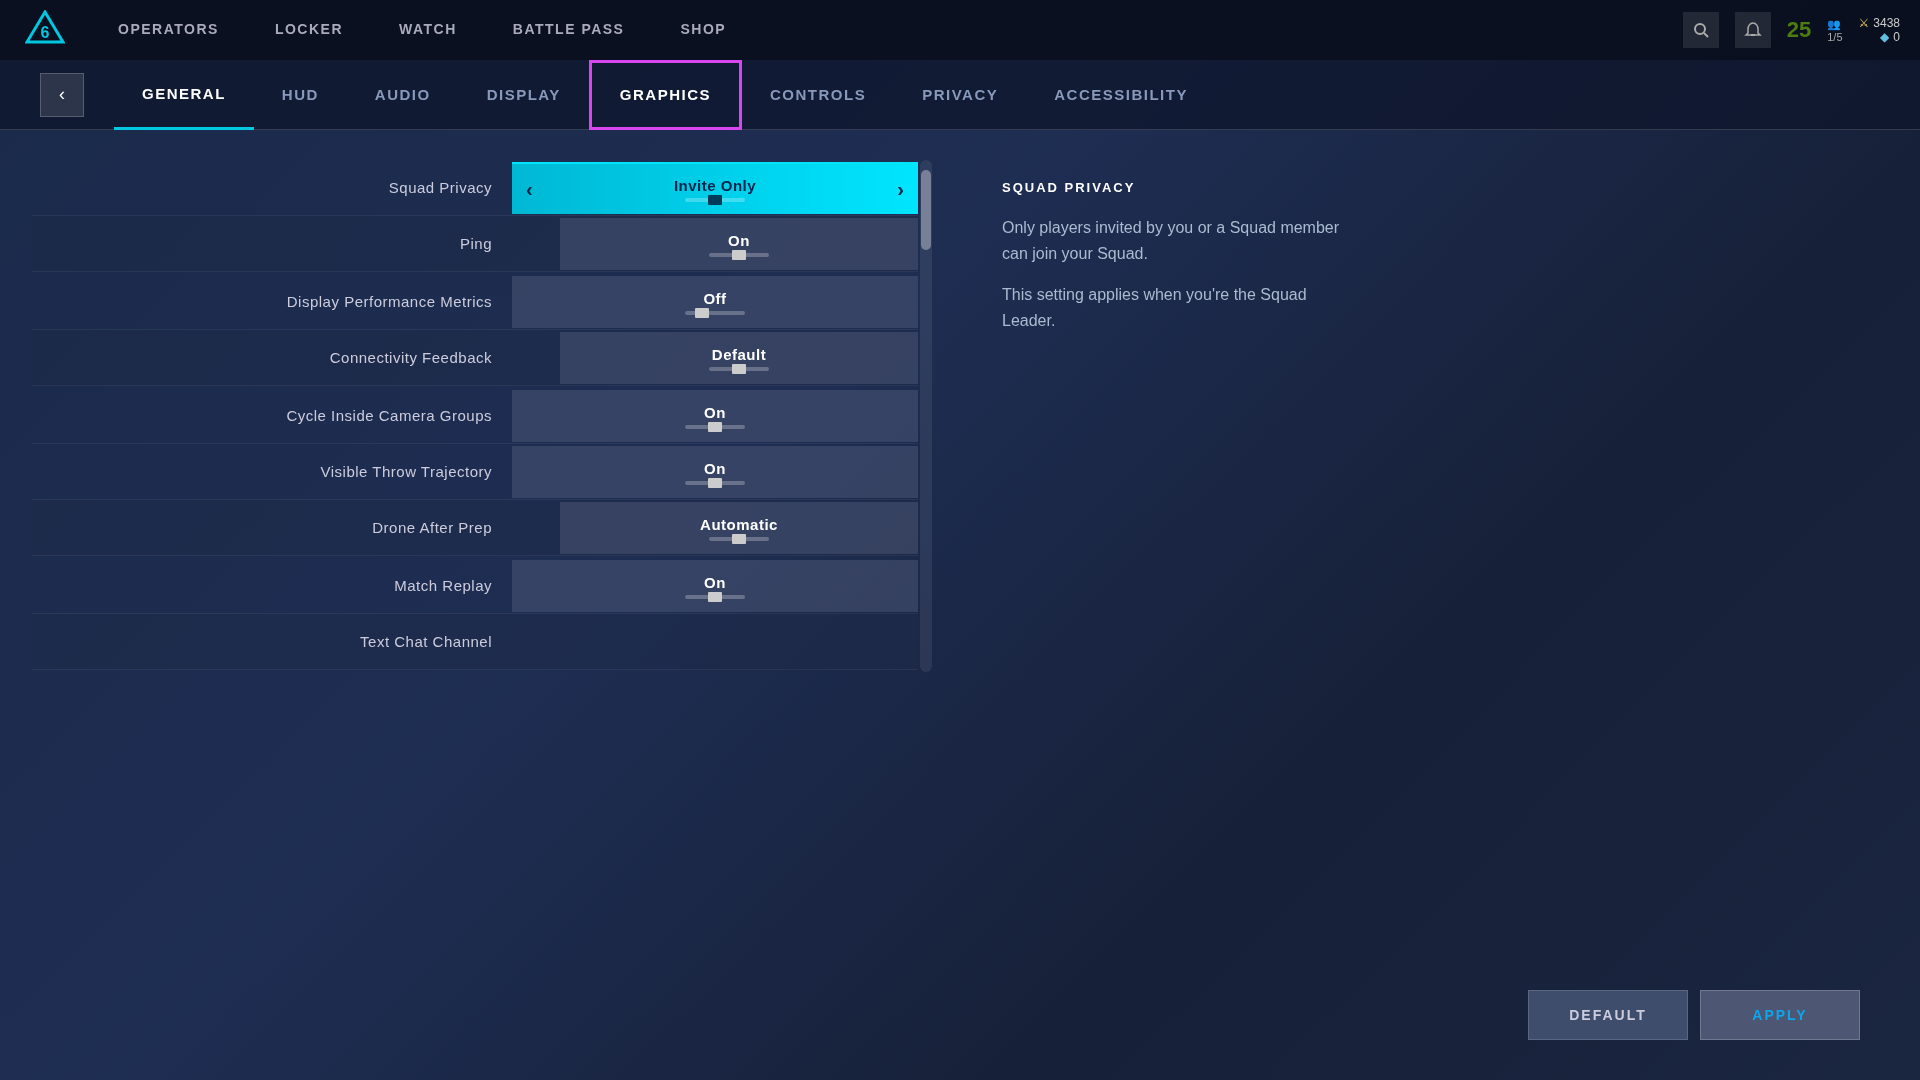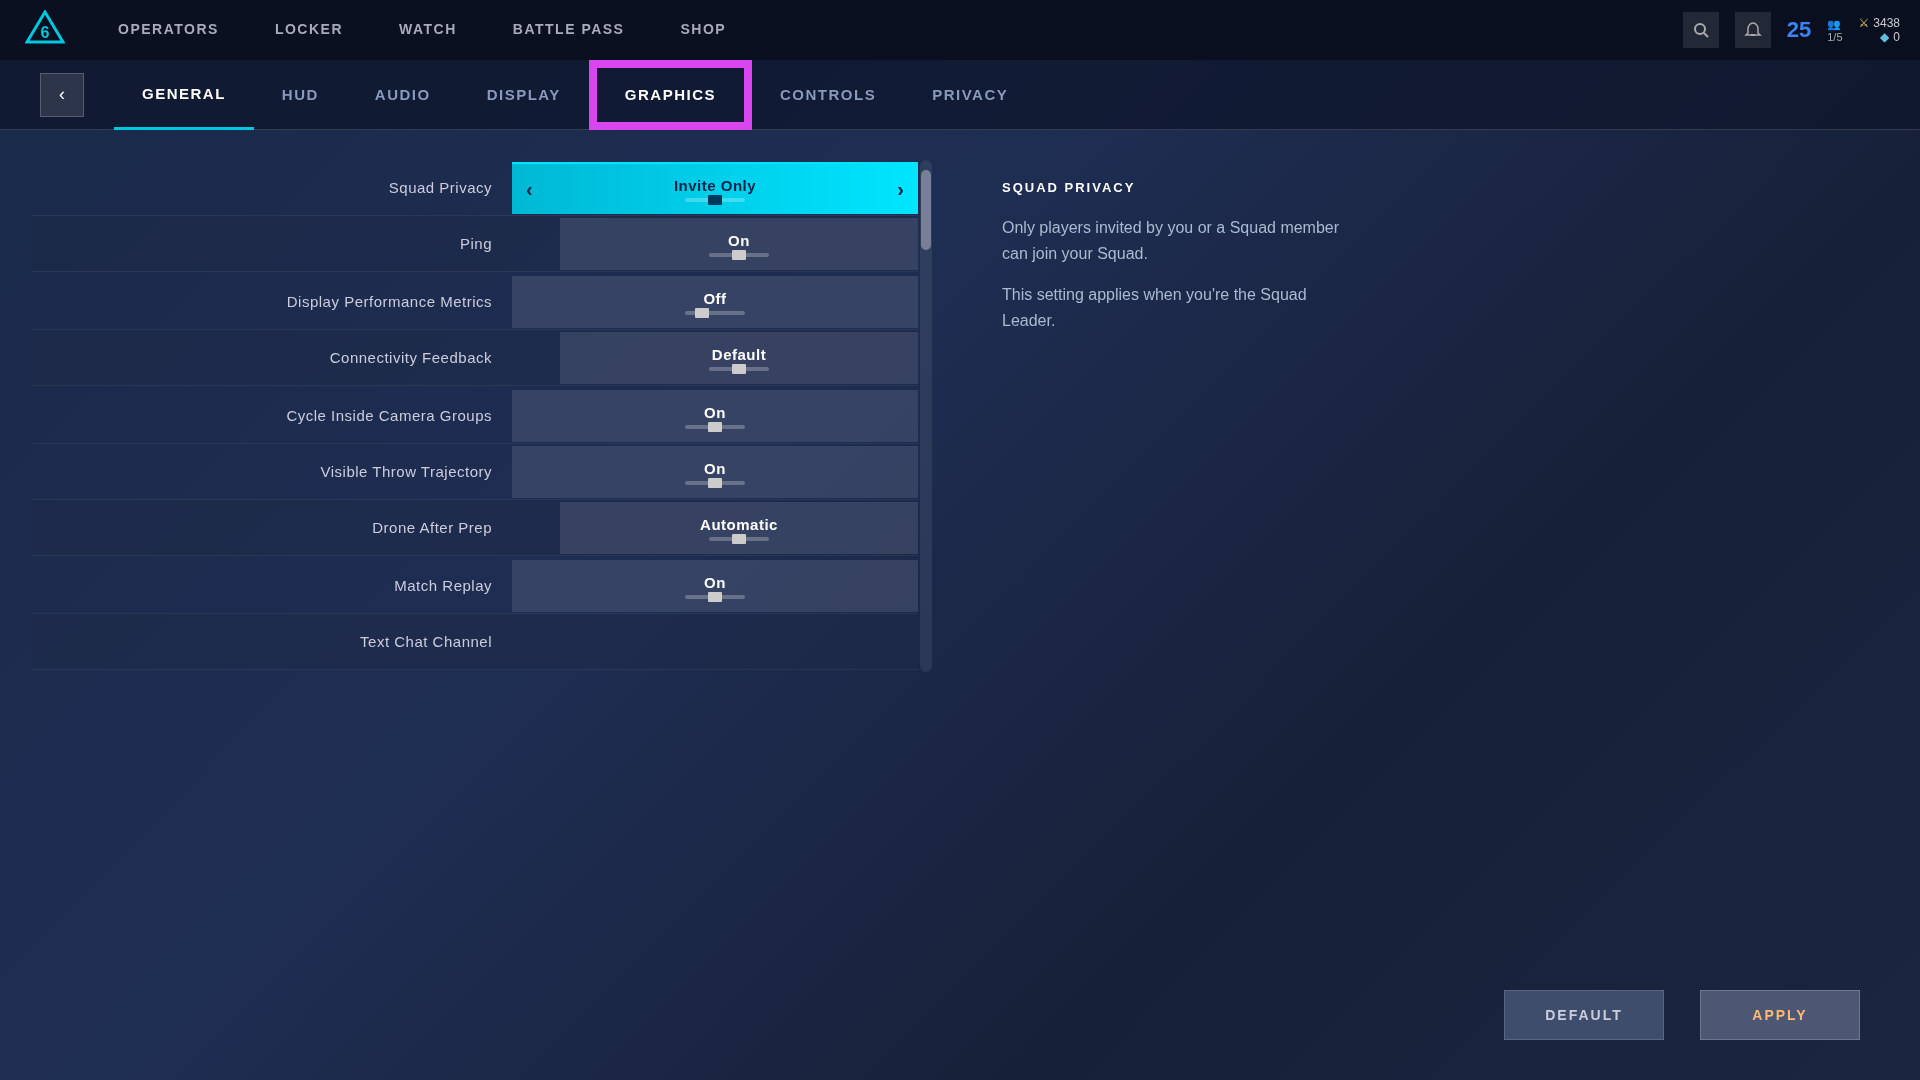--- a/index.html
+++ b/index.html
@@ -88,7 +88,7 @@
     .navbar-level {
       font-size: 22px;
       font-weight: bold;
-      color: #3b82f6;
+      color: #4d7c0f;
     }
 
     .navbar-squad-info {

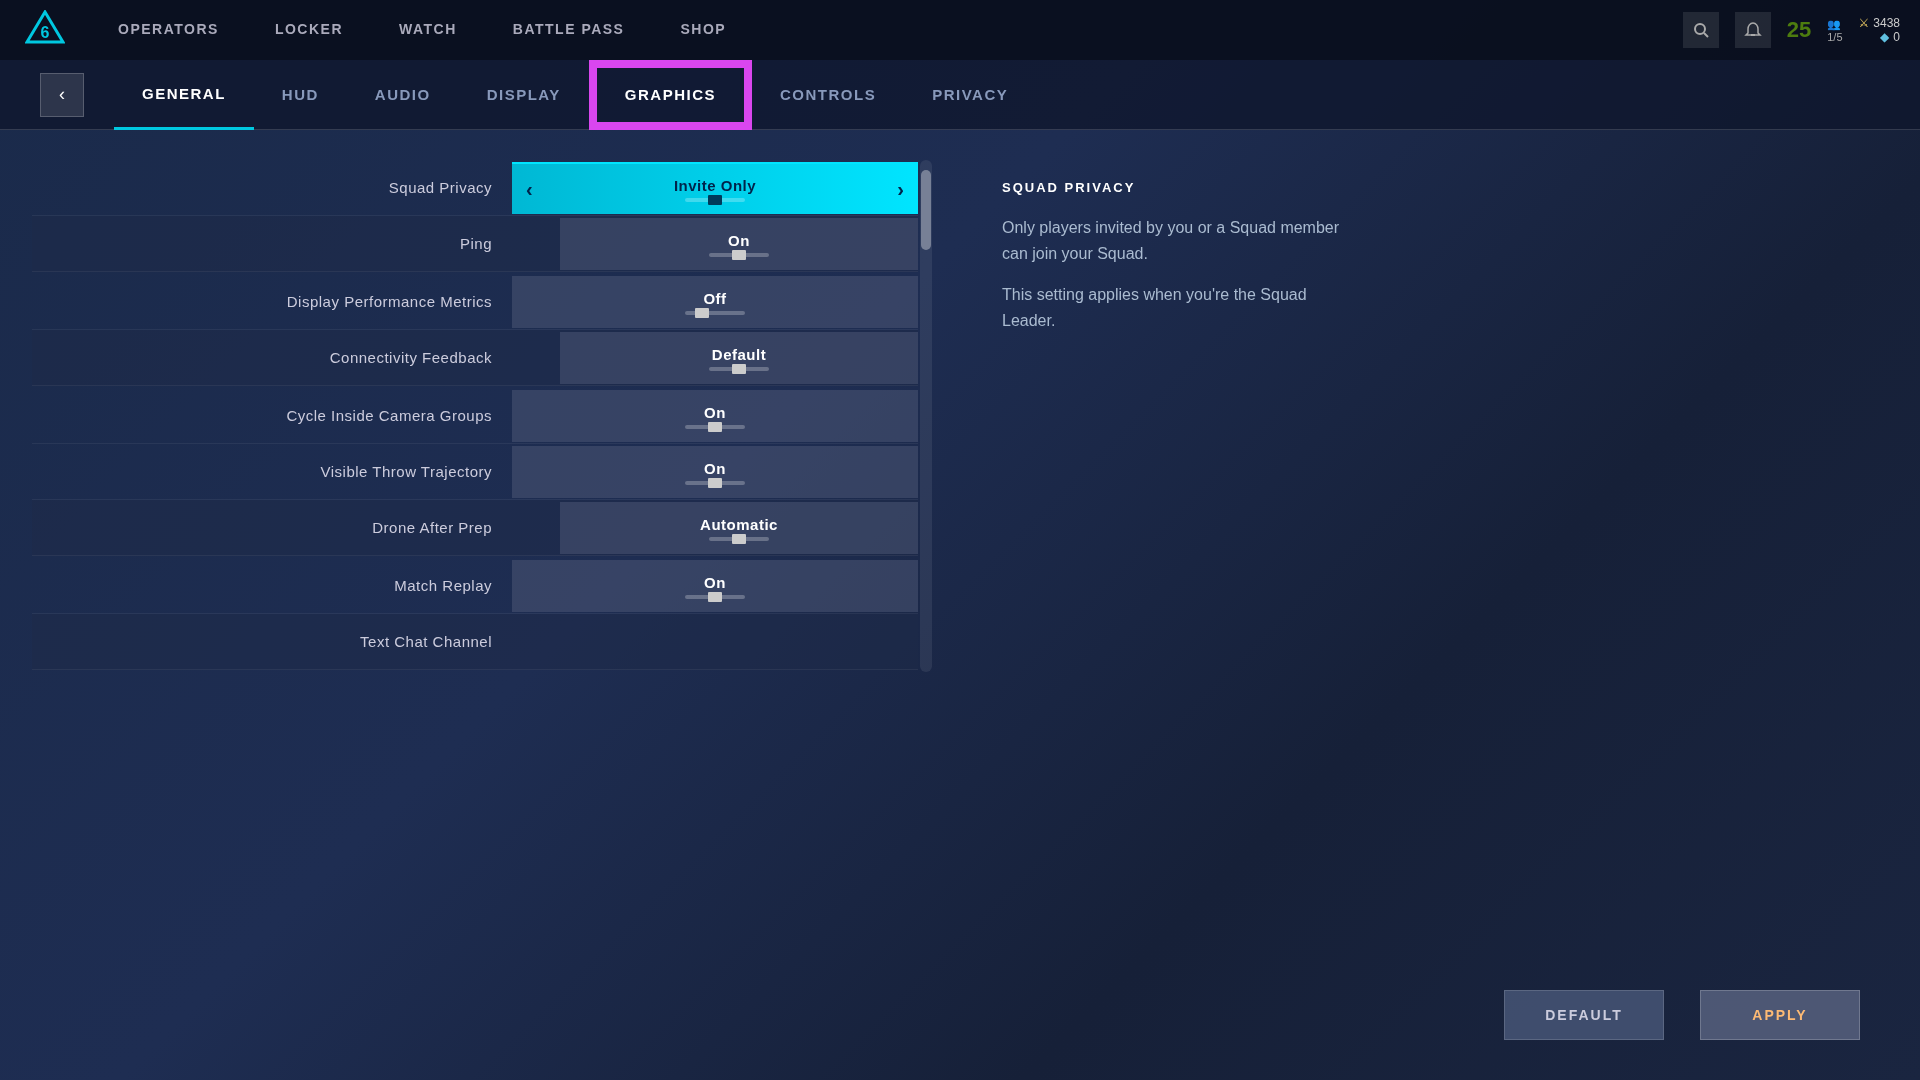--- a/index.html
+++ b/index.html
@@ -158,7 +158,7 @@
     }
 
     .tab.highlighted {
-      border: 8px solid #d946ef;
+      border: 3px solid #d946ef;
       color: #fff;
     }
 

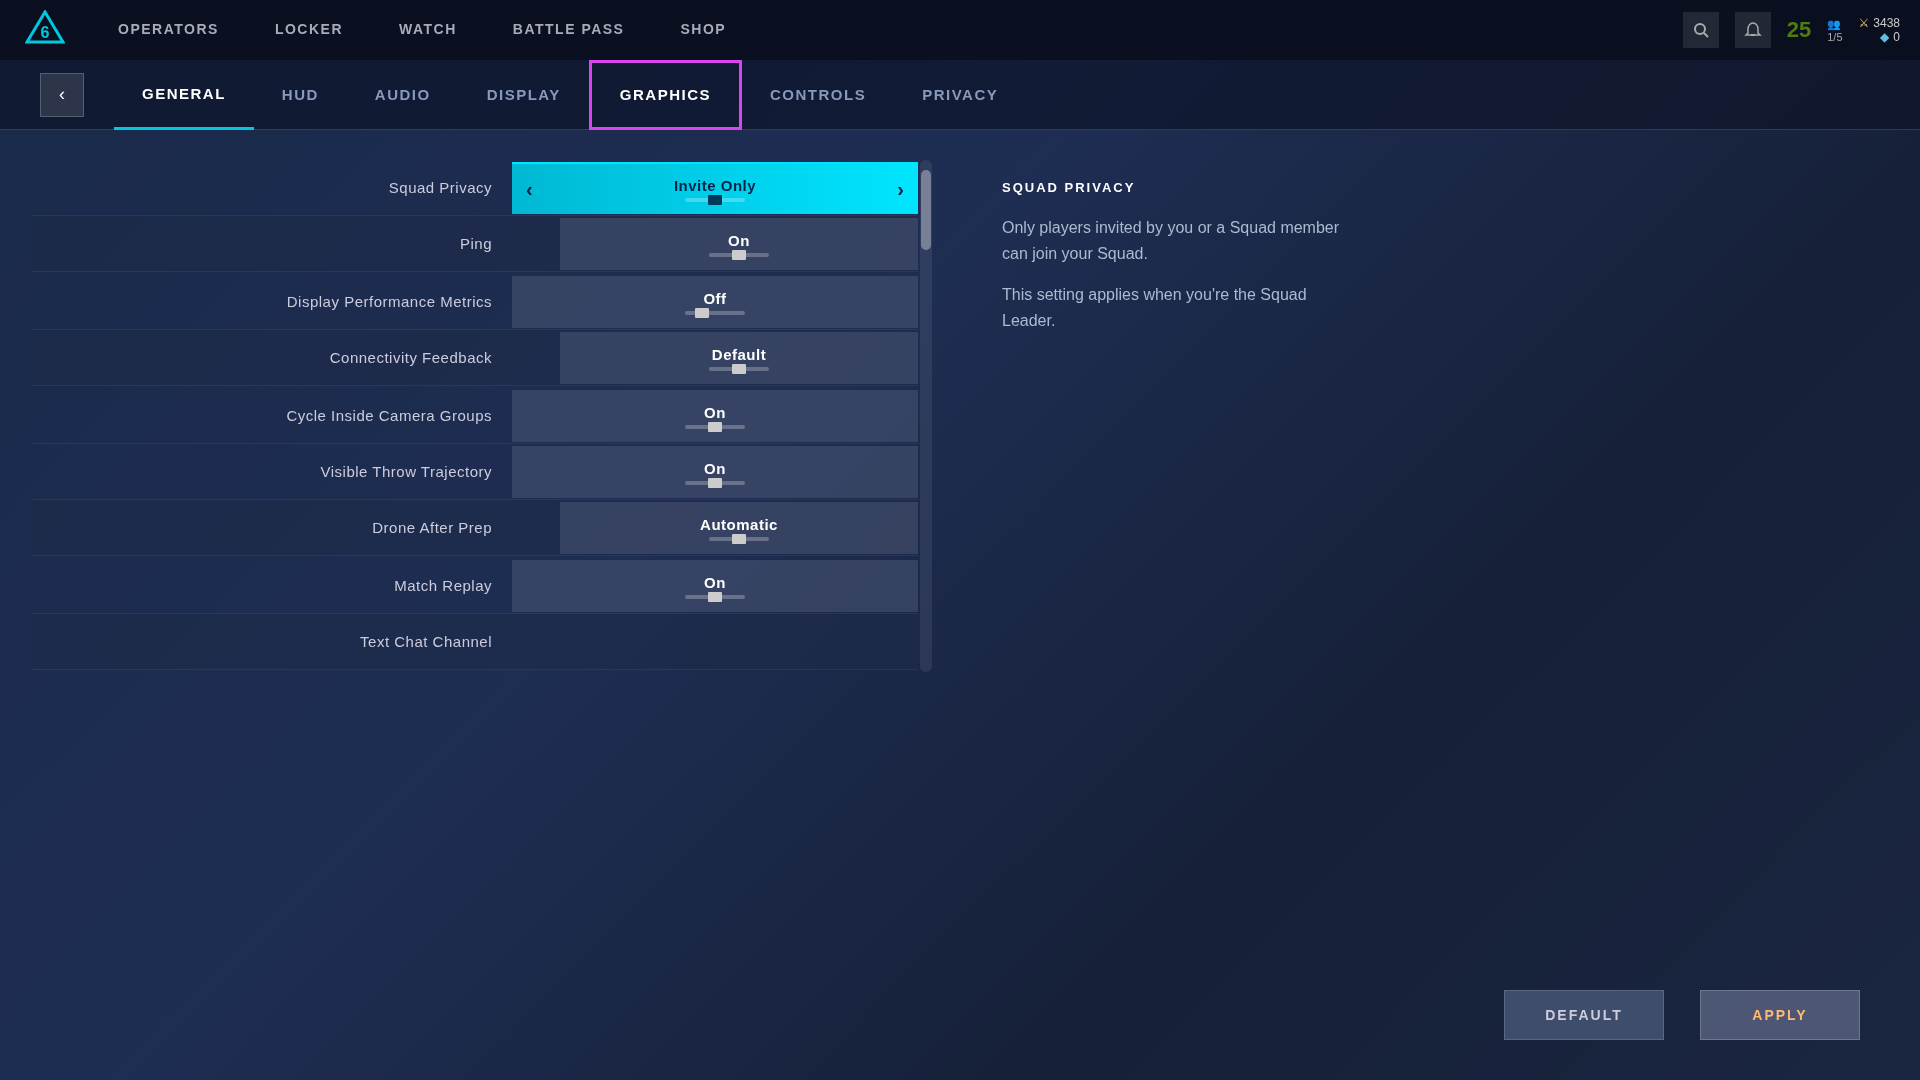--- a/index.html
+++ b/index.html
@@ -418,6 +418,7 @@
   <div class="tab highlighted">GRAPHICS</div>
   <div class="tab">CONTROLS</div>
   <div class="tab">PRIVACY</div>
+  <div class="tab">ACCESSIBILITY</div>
 </div>
 
 <div class="main-content">

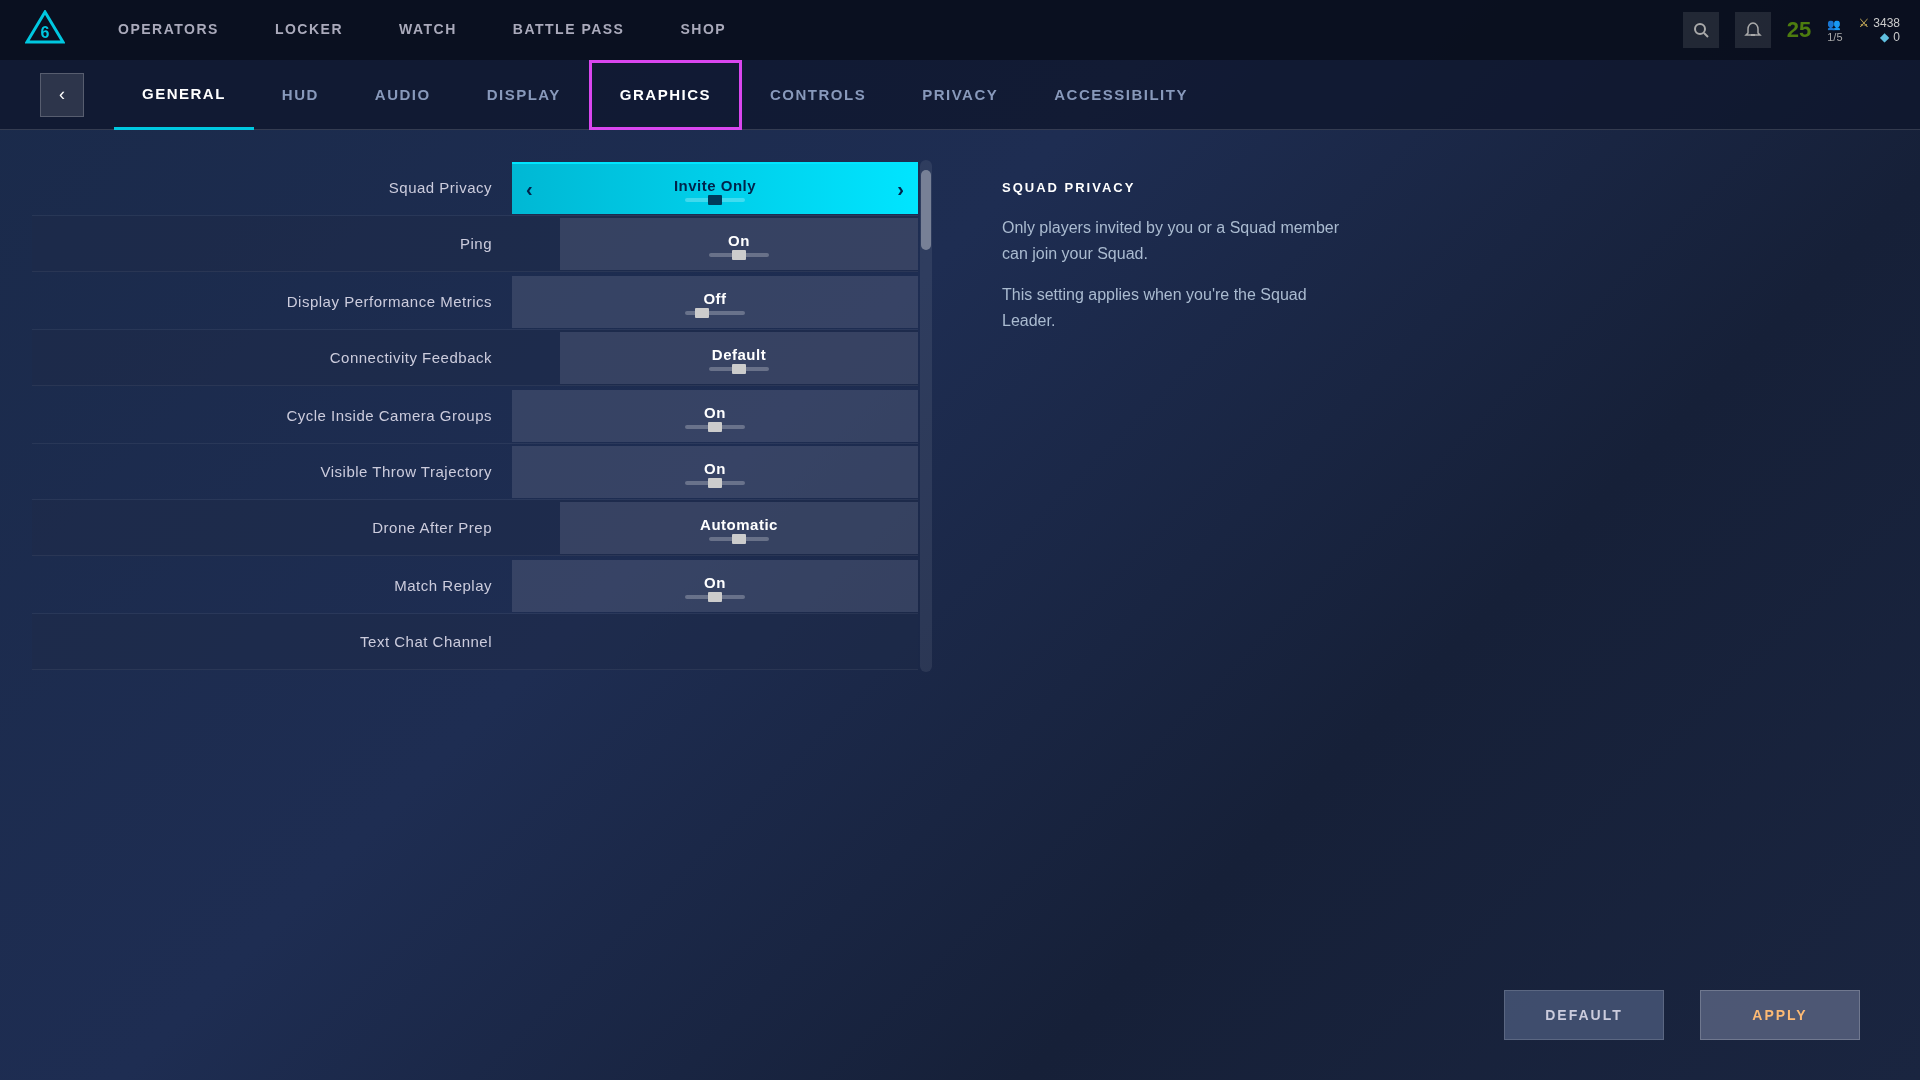--- a/index.html
+++ b/index.html
@@ -337,9 +337,8 @@
 
     .btn-apply {
       background: rgba(90,100,130,0.8);
-      color: #fdba74;
+      color: #0ea5e9;
       border: 1px solid rgba(255,255,255,0.2);
-      margin-left: 24px;
     }
 
     .setting-group-bg {

